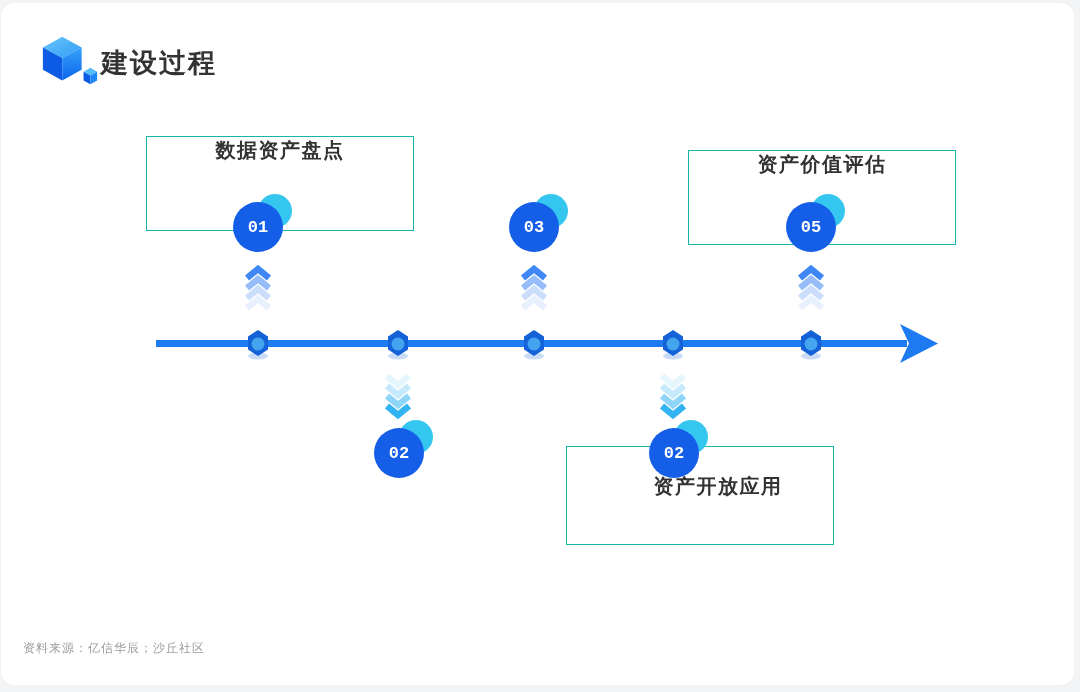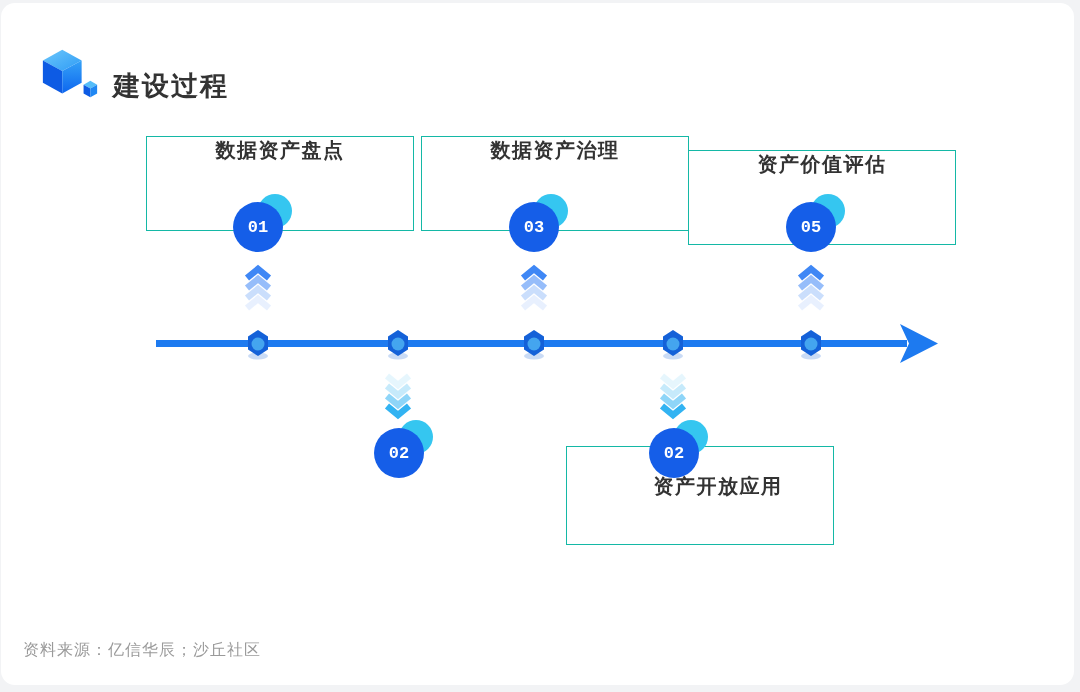--- a/index.html
+++ b/index.html
@@ -13,8 +13,8 @@
     background:#ffffff; border-radius:14px;
   }
   .header {
-    position:absolute; left:38px; top:45px;
-    display:flex; align-items:flex-end; gap:12px;
+    position:absolute; left:38px; top:32px;
+    display:flex; align-items:center; gap:0;
   }
   .page-title {
     font-size:27px; font-weight:bold; color:#333333; letter-spacing:2px;

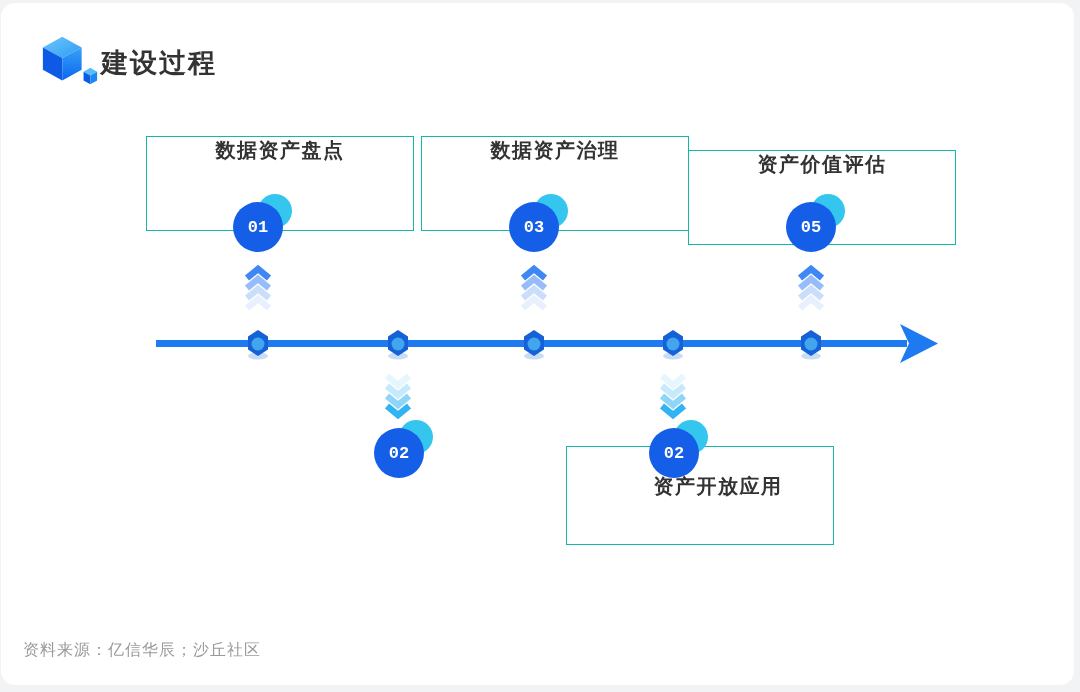--- a/index.html
+++ b/index.html
@@ -78,9 +78,6 @@
 
       <div class="step-box top" style="left:145px; top:133px;">
         <span>数据资产盘点</span>
-      </div>
-      <div class="step-box top" style="left:420px; top:133px;">
-        <span>数据资产治理</span>
       </div>
       <div class="step-box top" style="left:687px; top:147px;">
         <span>资产价值评估</span>

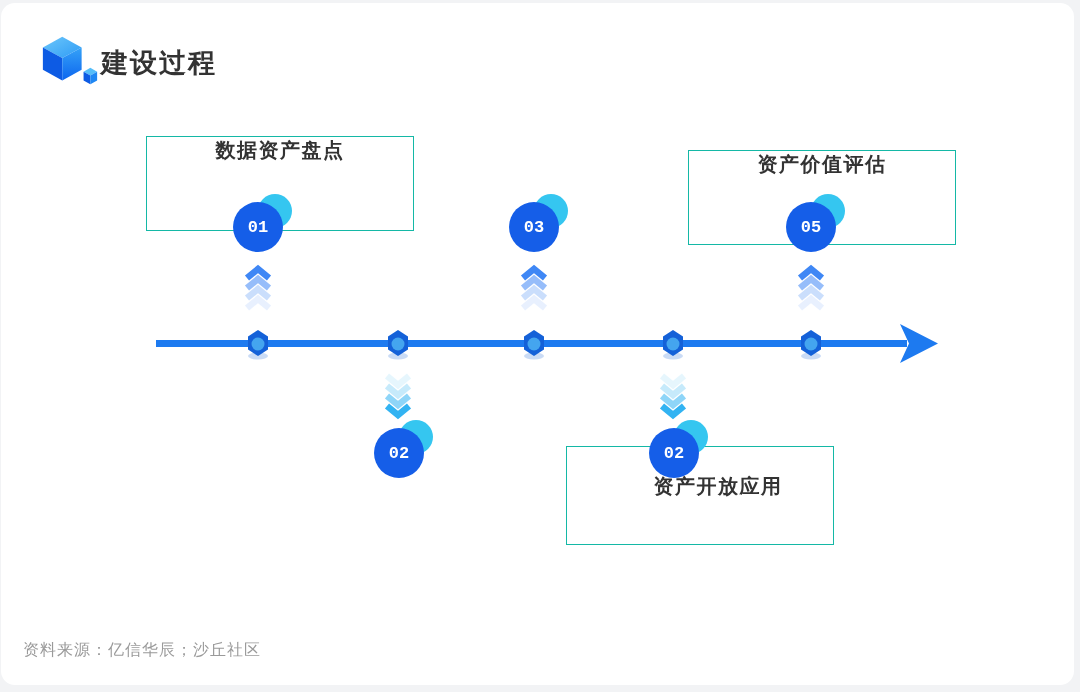--- a/index.html
+++ b/index.html
@@ -41,7 +41,7 @@
   .timeline-svg { position:absolute; inset:0; pointer-events:none; }
   .source-note {
     position:absolute; left:22px; top:637px;
-    font-size:16px; color:#9a9a9a; letter-spacing:1px;
+    font-size:12px; color:#9a9a9a; letter-spacing:1px;
   }
 </style>
 </head>

